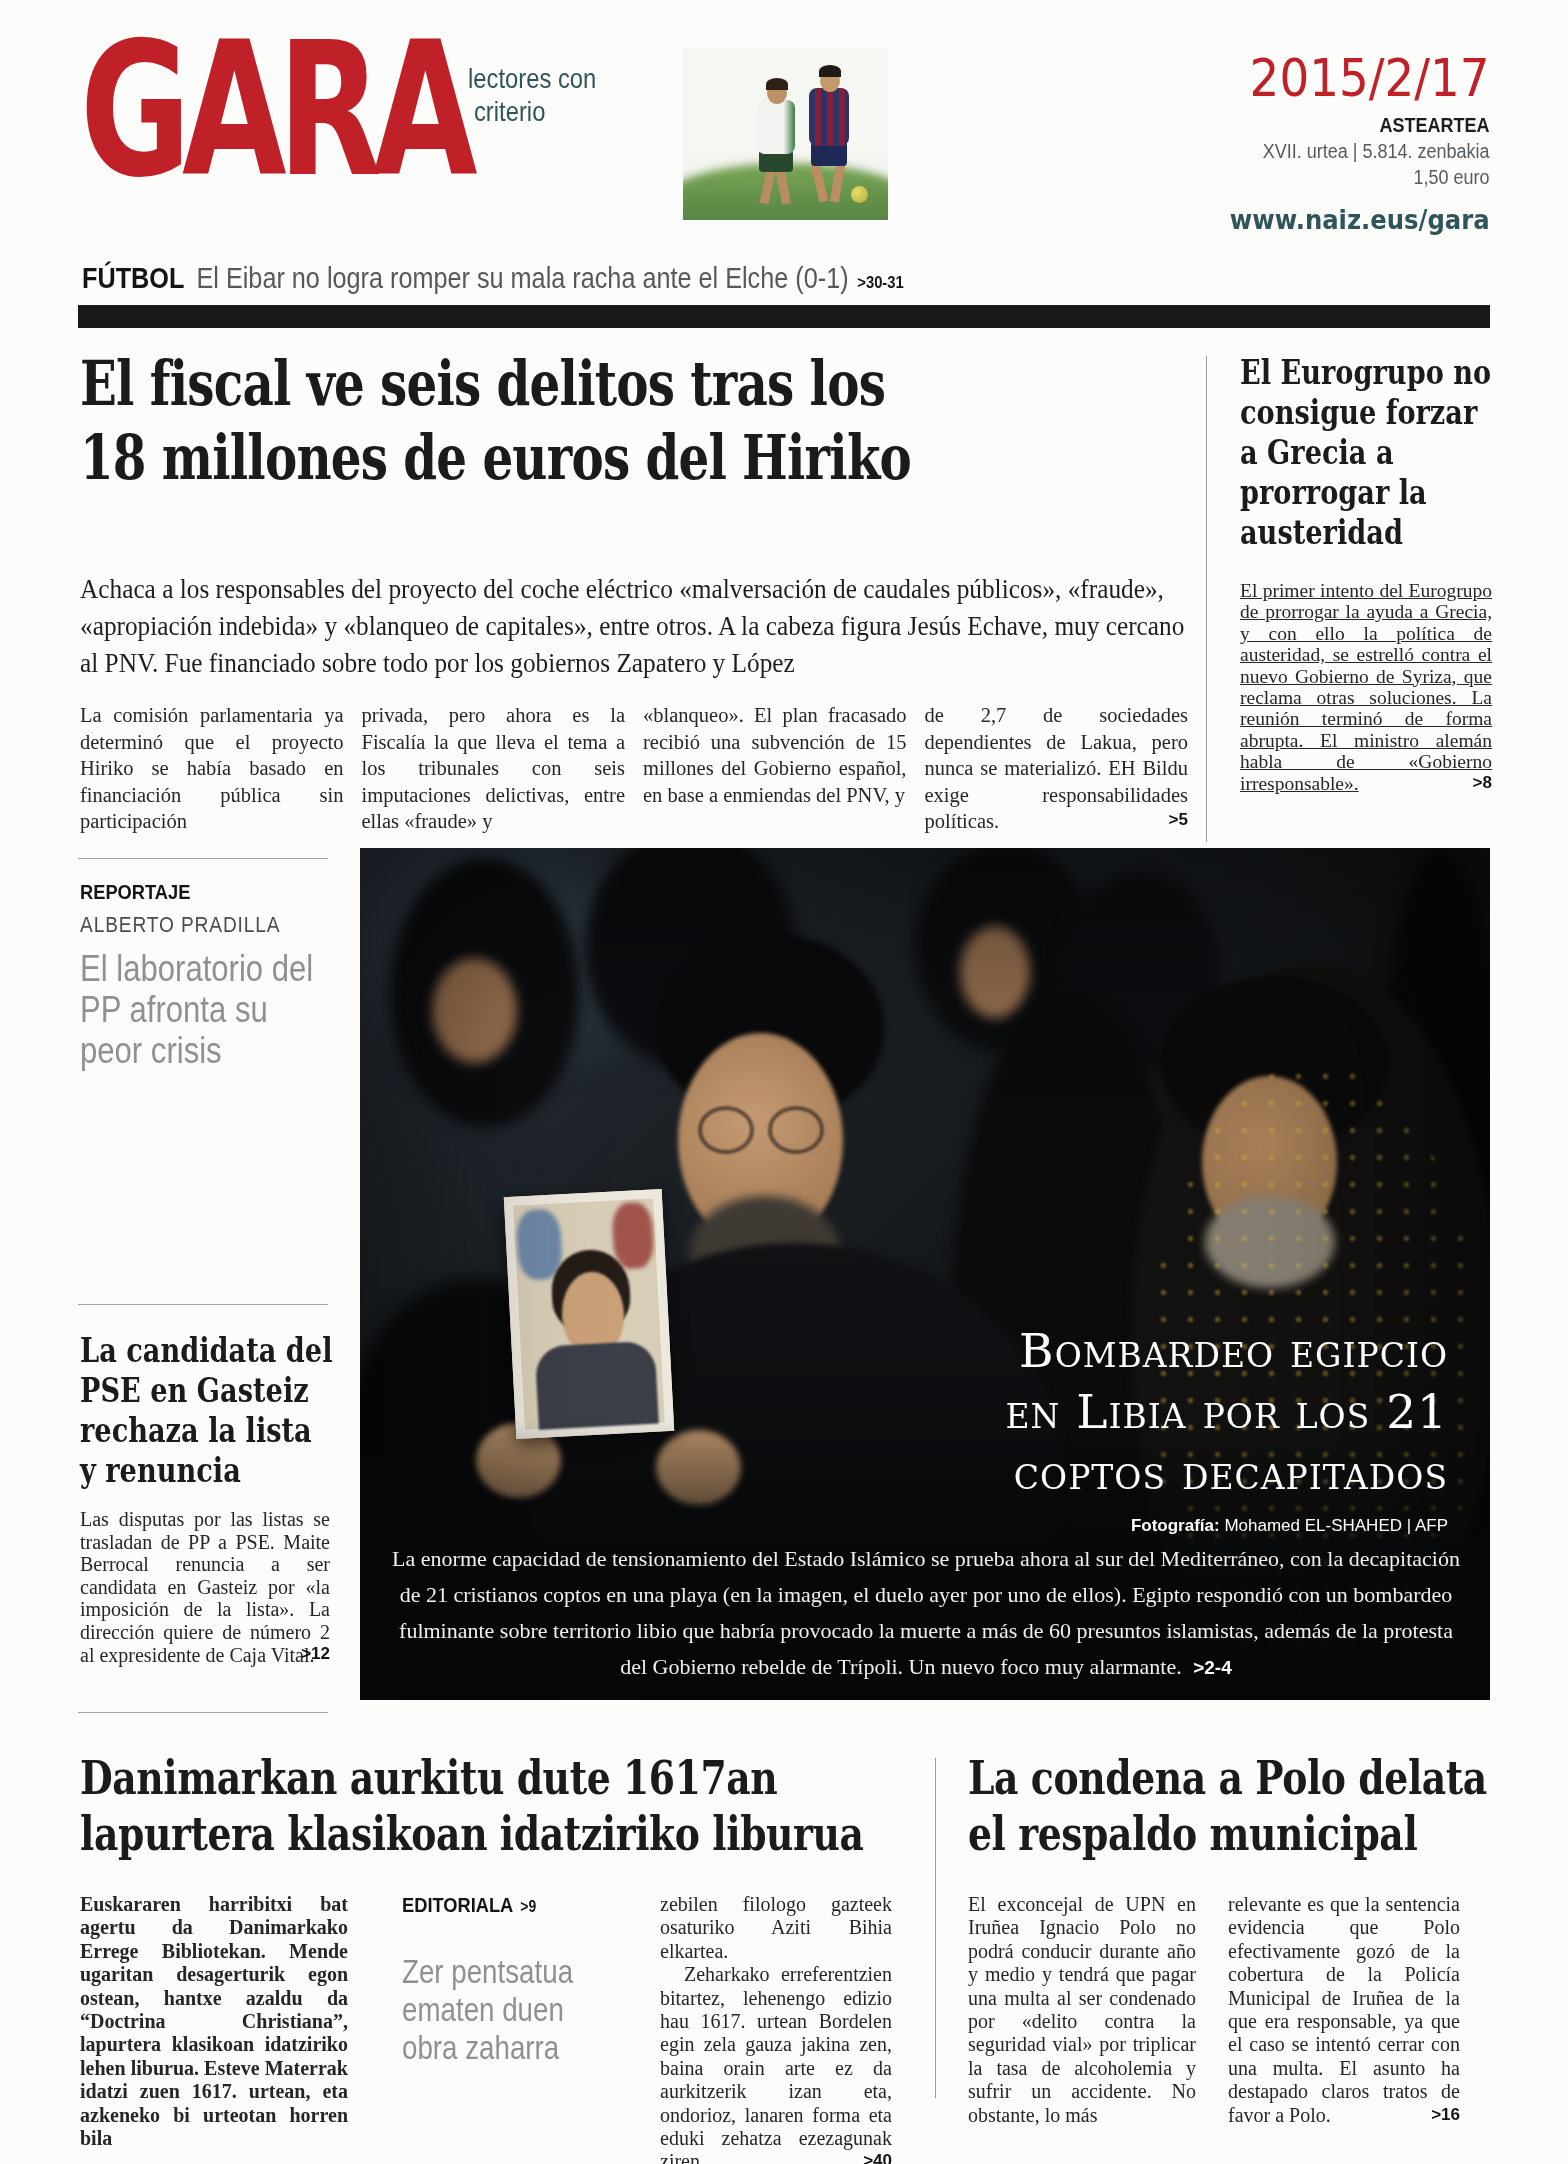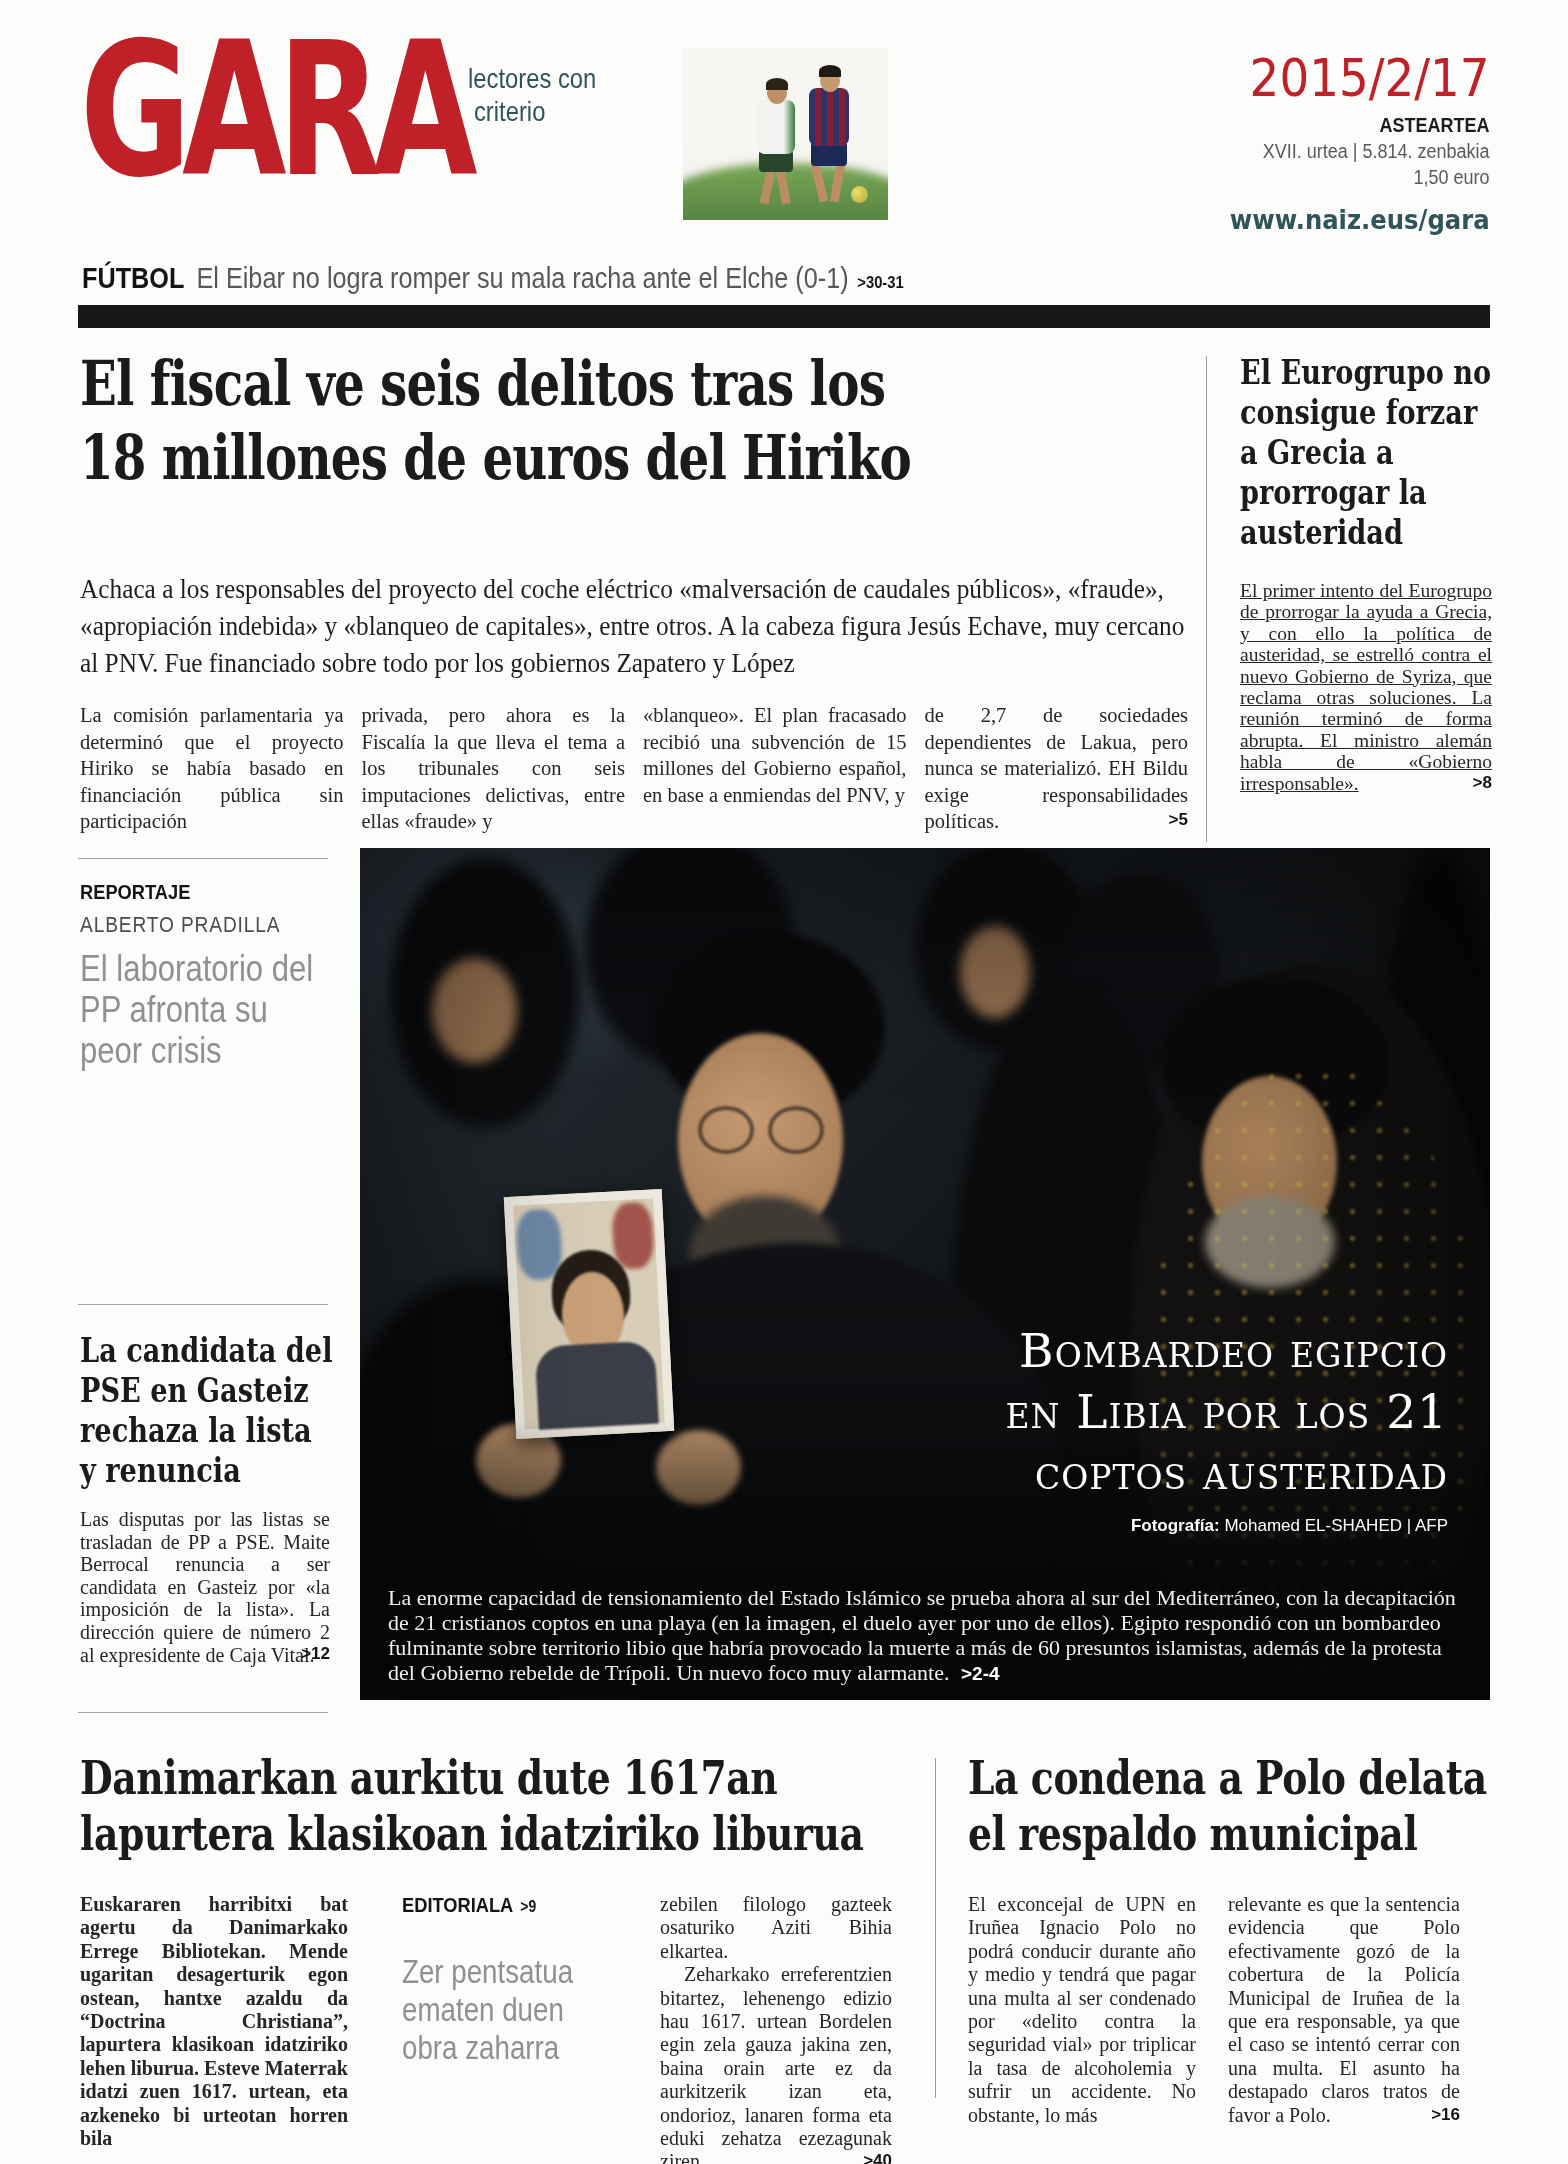--- a/index.html
+++ b/index.html
@@ -301,7 +301,7 @@
     <div class="ph-headline">
       <div>Bombardeo egipcio</div>
       <div>en Libia por los 21</div>
-      <div>coptos austeridad</div>
+      <div>coptos decapitados</div>
     </div>
     <div class="ph-credit">
       <b>Fotografía:</b><span> Mohamed EL-SHAHED | AFP</span>

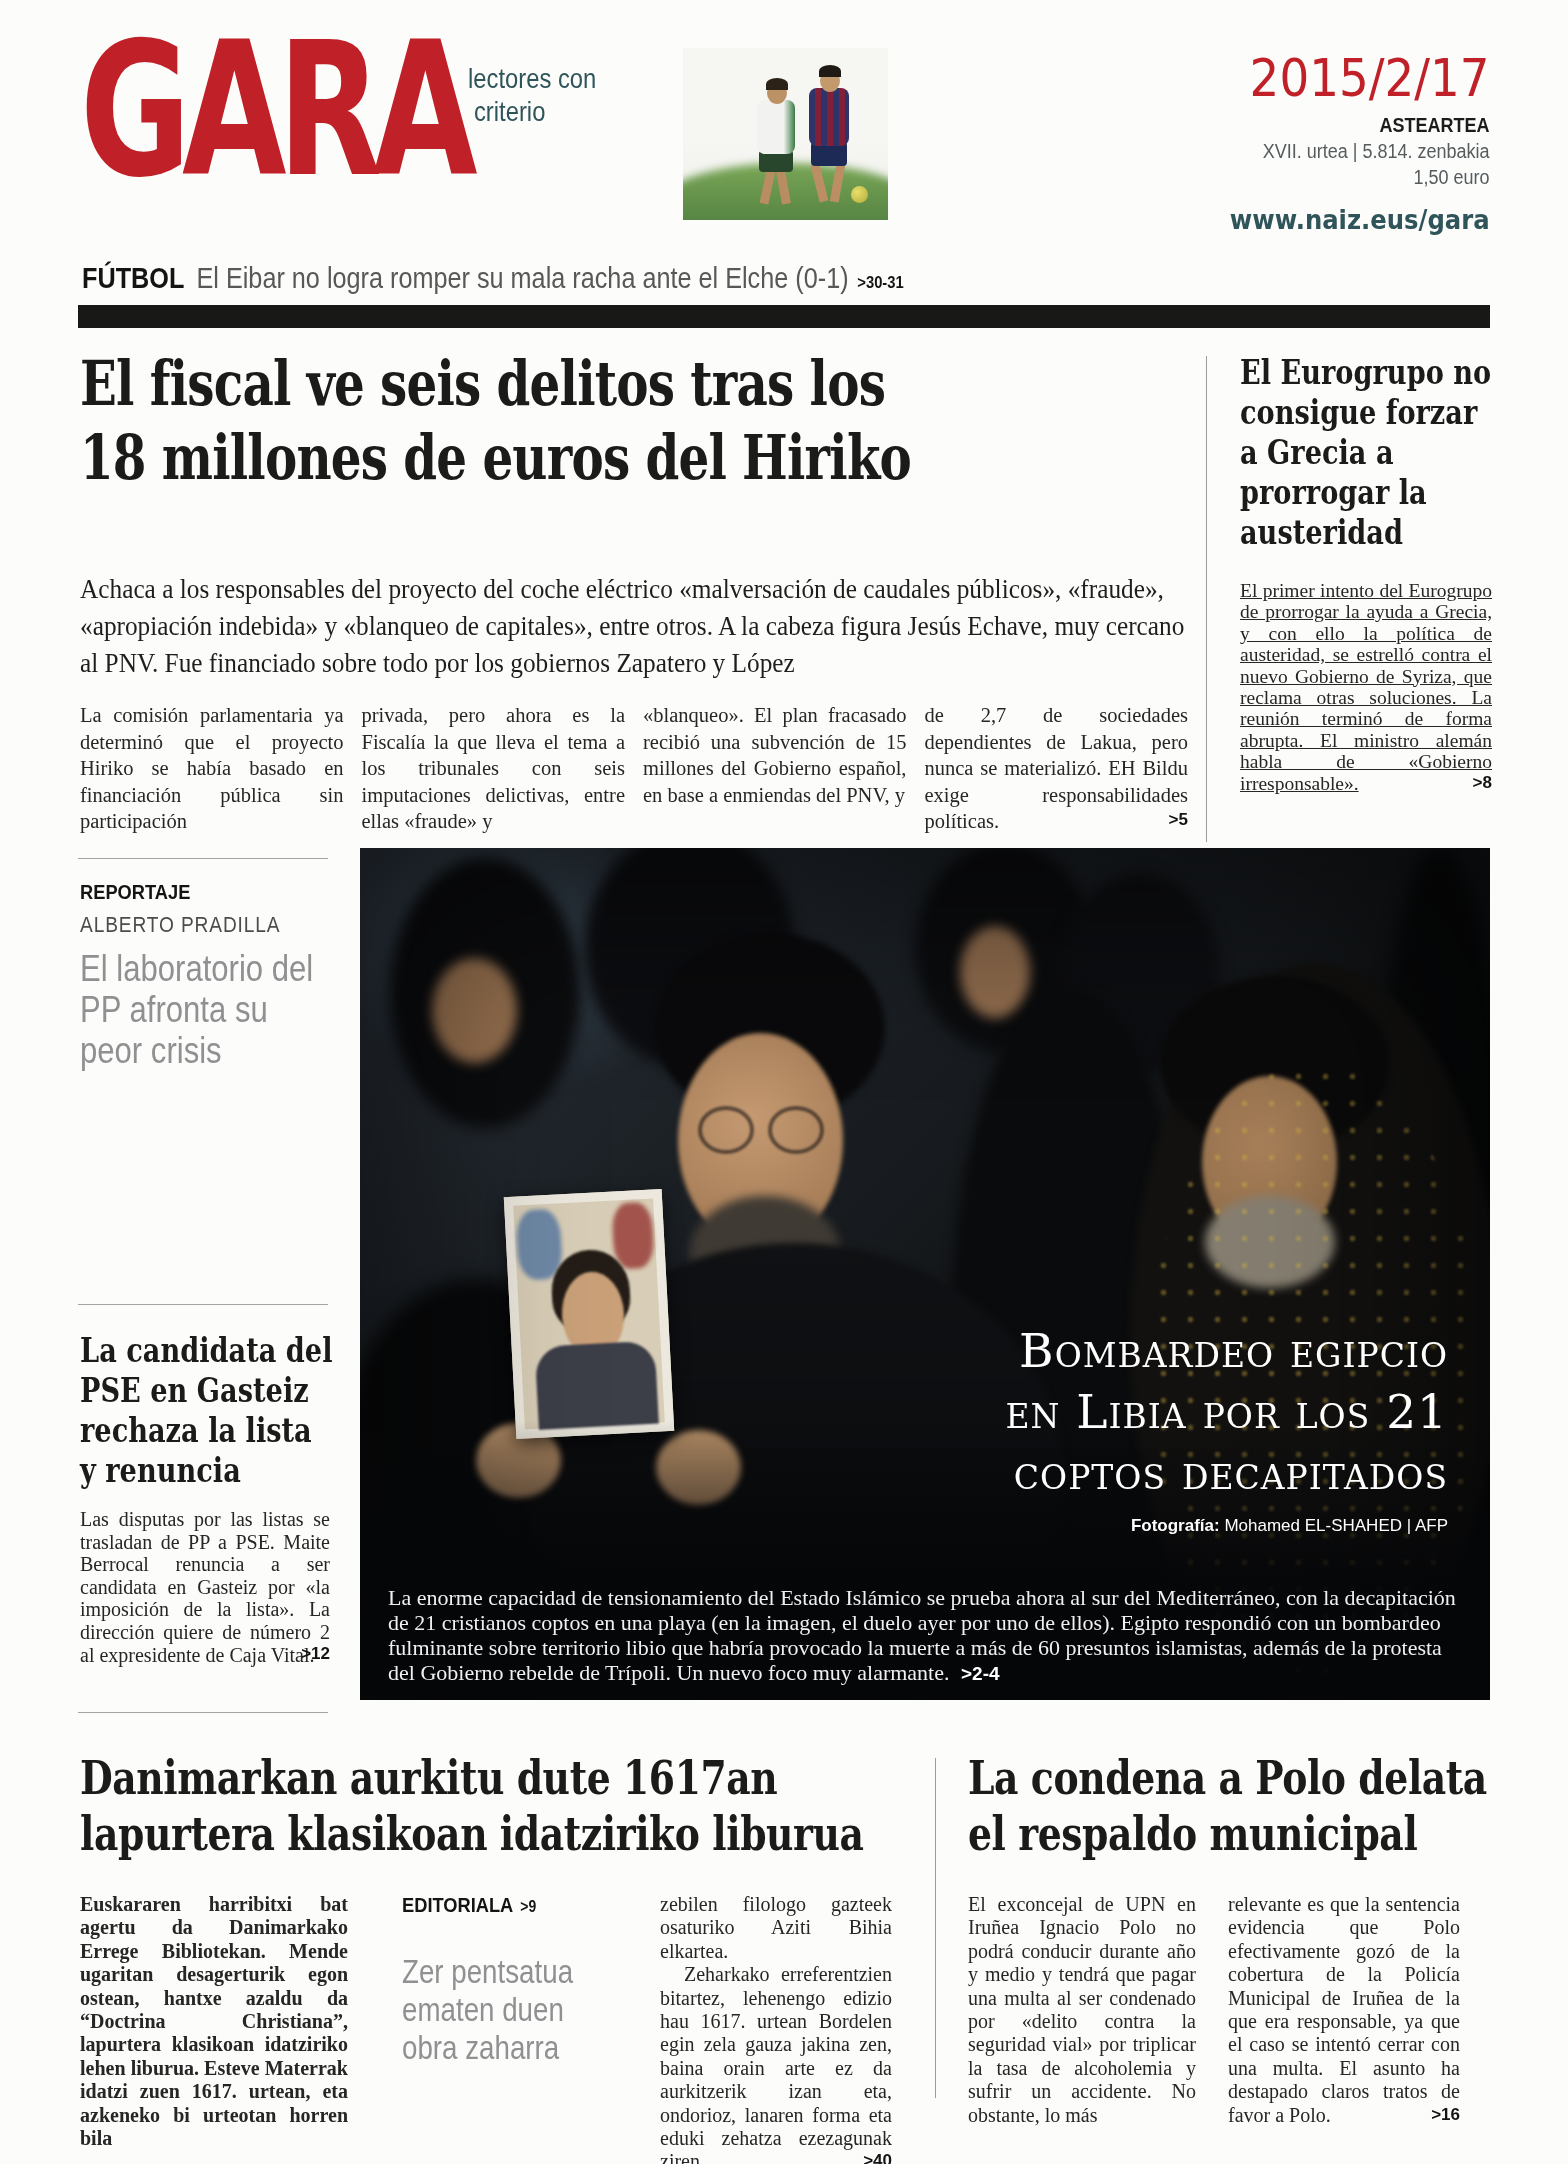--- a/index.html
+++ b/index.html
@@ -149,8 +149,8 @@
                  line-height:61px; letter-spacing:1px; color:#ffffff; }
   .ph-credit { position:absolute; right:42px; top:668px; font-size:17px; color:#ffffff; }
   .ph-credit b { font-weight:bold; }
-  .ph-caption { position:absolute; left:28px; right:26px; bottom:14px; text-align:left;
-                font-family:"Liberation Serif",serif; font-size:22px; line-height:25px; color:#f0f0f0; }
+  .ph-caption { position:absolute; left:28px; right:26px; bottom:14px; text-align:center;
+                font-family:"Liberation Serif",serif; font-size:22px; line-height:36px; color:#f0f0f0; }
   .ph-caption .pref2 { font-family:"Liberation Sans",sans-serif; font-size:19px; font-weight:bold;
                        color:#ffffff; margin-left:6px; }
 

